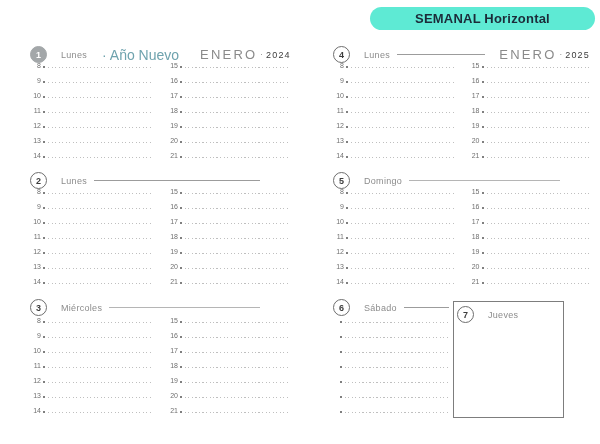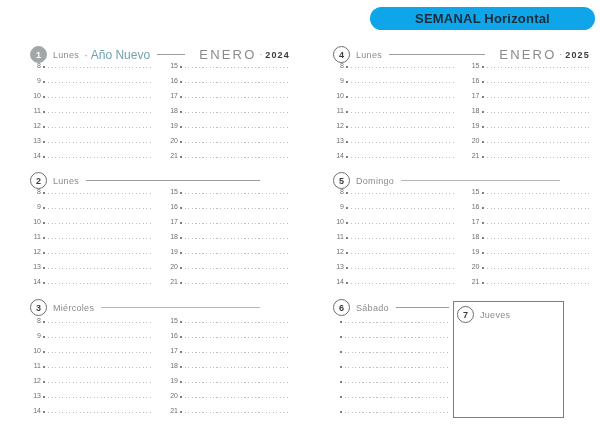--- a/index.html
+++ b/index.html
@@ -56,7 +56,7 @@
 </head>
 <body>
 
-<div class="badge" style="background: #0ea5e9; color: rgb(28, 43, 57);">SEMANAL Horizontal</div>
+<div class="badge" style="background: #5eead4; color: rgb(28, 43, 57);">SEMANAL Horizontal</div>
 
 <div class="page left">
   <div class="section-header" style="top:0">

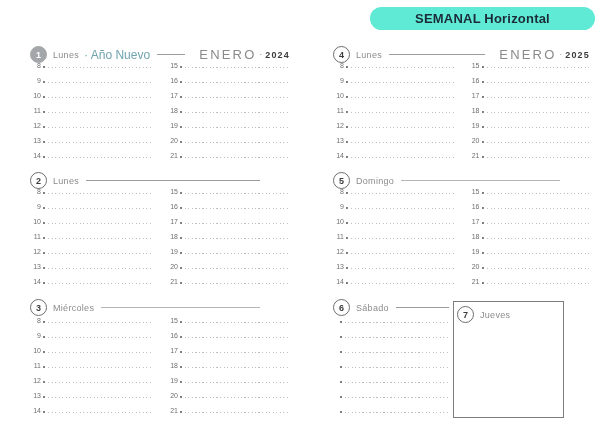--- a/index.html
+++ b/index.html
@@ -24,7 +24,7 @@
     font-size:9px; font-weight:bold; color:#3c3c3c; background:#fff;
   }
   .day-circle.filled { background:#a3a7a9; border-color:#a3a7a9; color:#ffffff; }
-  .day-name { font-size:9px; color:#8c8c8c; margin-left:6px; letter-spacing:0.3px; white-space:nowrap; }
+  .day-name { font-size:9px; color:#8c8c8c; margin-left:14px; letter-spacing:0.3px; white-space:nowrap; }
   .day-note { font-size:12px; color:#6fa3ae; margin-left:5px; white-space:nowrap; }
   .day-line { flex:1; height:0; border-top:1px solid #9c9c9c; margin:0 7px; }
   .day-line.short { margin-right:30px; }

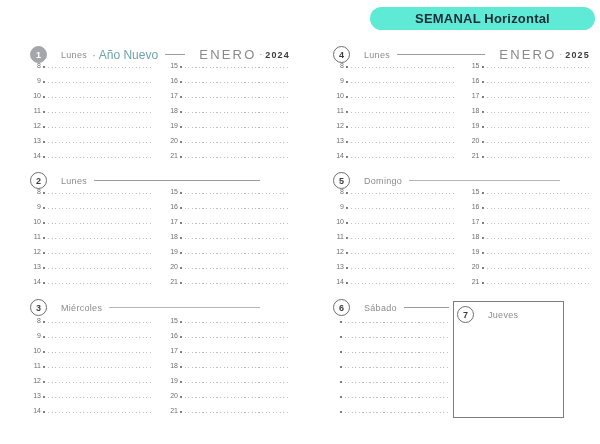--- a/index.html
+++ b/index.html
@@ -25,7 +25,7 @@
   }
   .day-circle.filled { background:#a3a7a9; border-color:#a3a7a9; color:#ffffff; }
   .day-name { font-size:9px; color:#8c8c8c; margin-left:14px; letter-spacing:0.3px; white-space:nowrap; }
-  .day-note { font-size:12px; color:#6fa3ae; margin-left:5px; white-space:nowrap; }
+  .day-note { font-size:14px; color:#6fa3ae; margin-left:15px; white-space:nowrap; }
   .day-line { flex:1; height:0; border-top:1px solid #9c9c9c; margin:0 7px; }
   .day-line.short { margin-right:30px; }
   .day-line.light { border-top-color:#b5b5b5; }

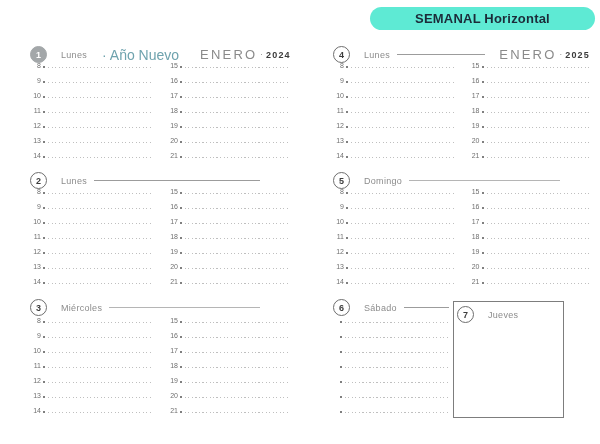--- a/index.html
+++ b/index.html
@@ -31,7 +31,7 @@
   .day-line.light { border-top-color:#b5b5b5; }
   .month { font-size:13px; color:#8a8a8a; letter-spacing:2.2px; white-space:nowrap;padding-left:7px; }
   .sep { font-size:8px; color:#8a8a8a; margin:0 3px; }
-  .year { font-size:9px; color:#3b3b3b; font-weight:bold; letter-spacing:1.2px; }
+  .year { font-size:9px; color:#3b3b3b; font-weight:normal; letter-spacing:1.2px; }
 
   .rows { position:absolute; left:0; right:0; }
   .slot-row { height:15px; display:flex; align-items:flex-end; gap:14px; }

